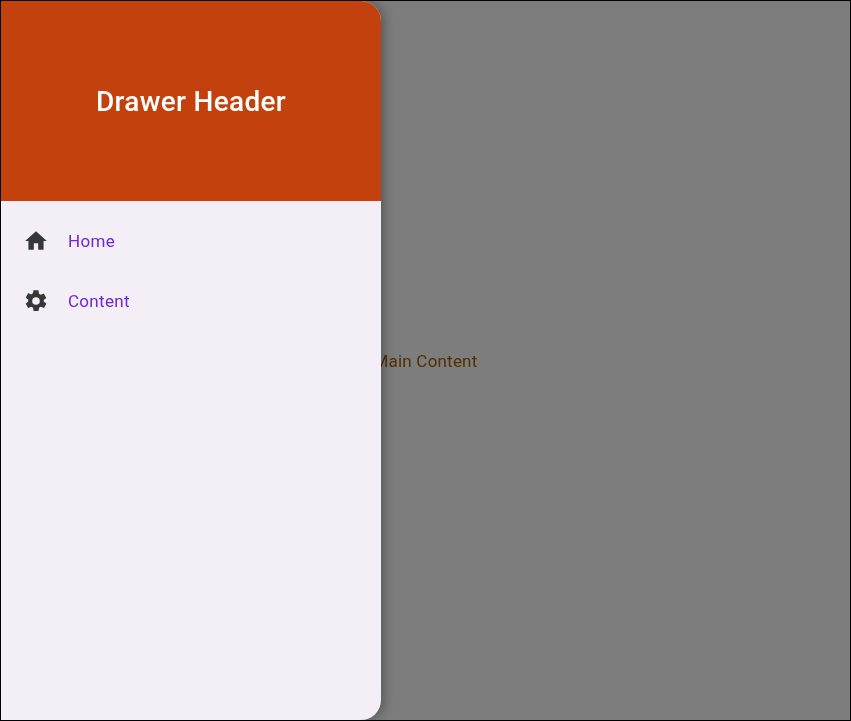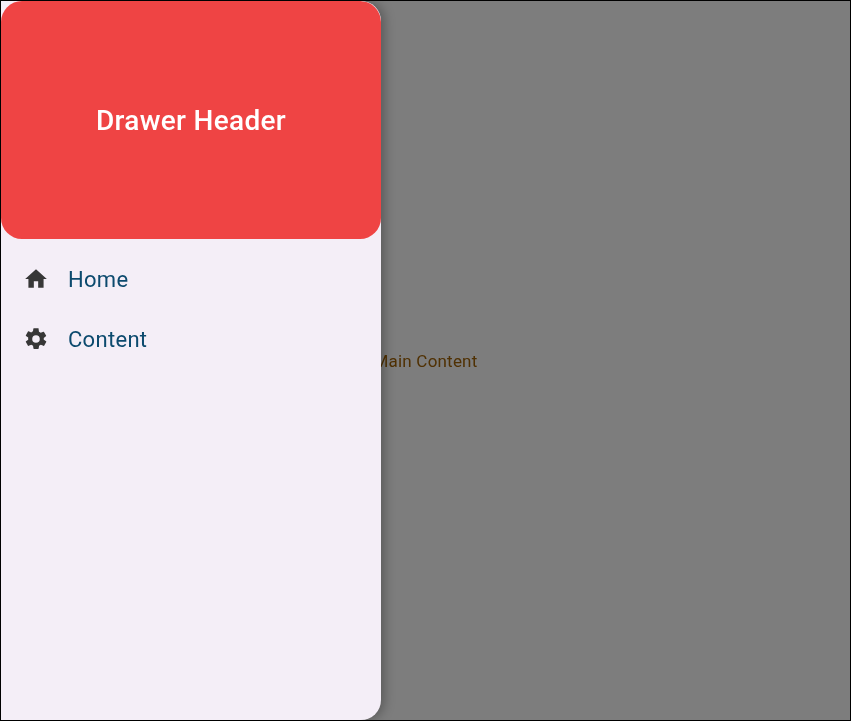--- a/index.html
+++ b/index.html
@@ -63,8 +63,8 @@
       overflow: hidden;
     }
     .drawer-header {
-      height: 238px;
-      background: #ef4444;
+      height: 200px;
+      background: #c2410c;
       display: flex;
       align-items: center;
       justify-content: center;
@@ -72,7 +72,6 @@
       font-size: 28px;
       font-weight: 500;
       letter-spacing: 0.3px;
-      border-radius: 21px;
     }
     .drawer-list {
       display: flex;

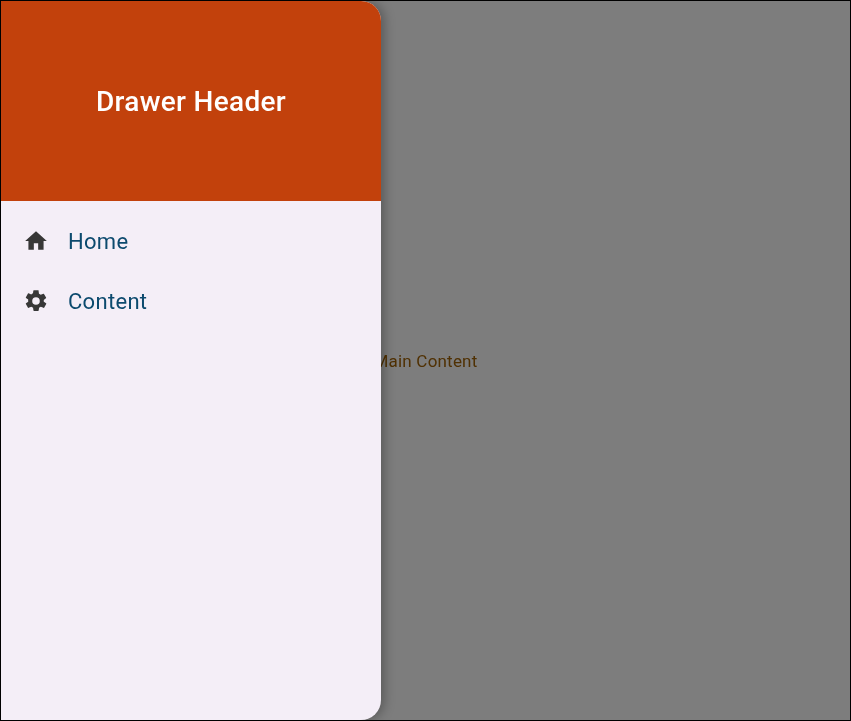--- a/index.html
+++ b/index.html
@@ -101,8 +101,8 @@
     }
     .drawer-item-label {
       margin-left: 19px;
-      color: #0c4a6e;
-      font-size: 22px;
+      color: #6d28d9;
+      font-size: 17px;
       letter-spacing: 0.3px;
     }
   </style>

